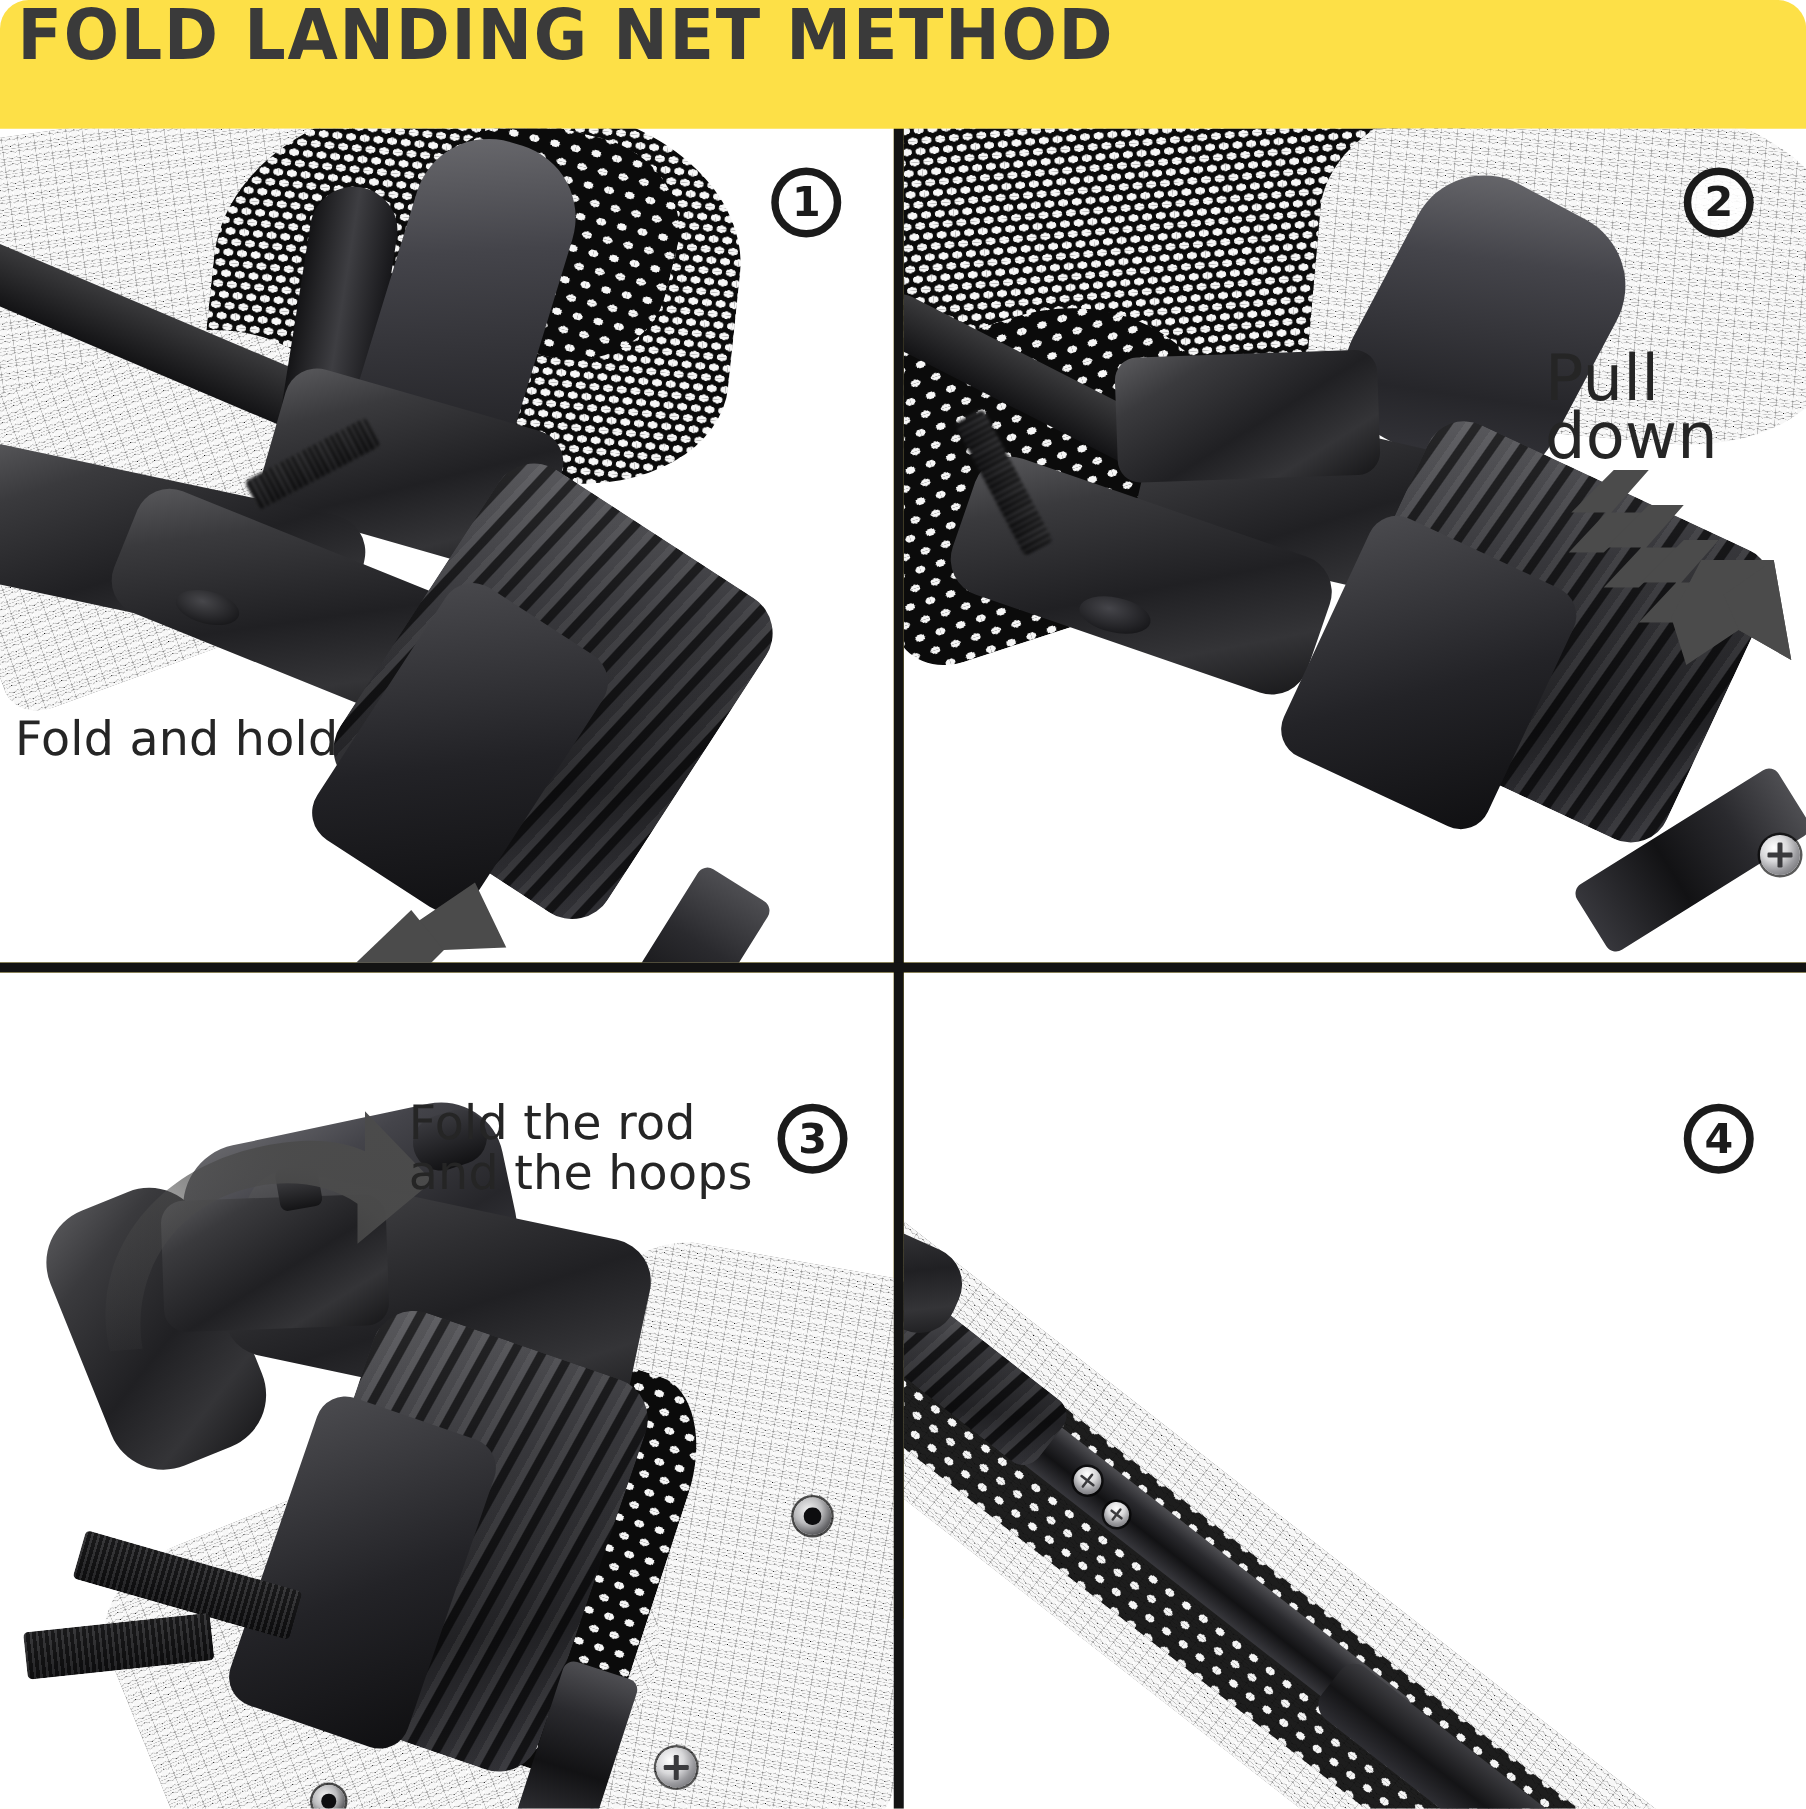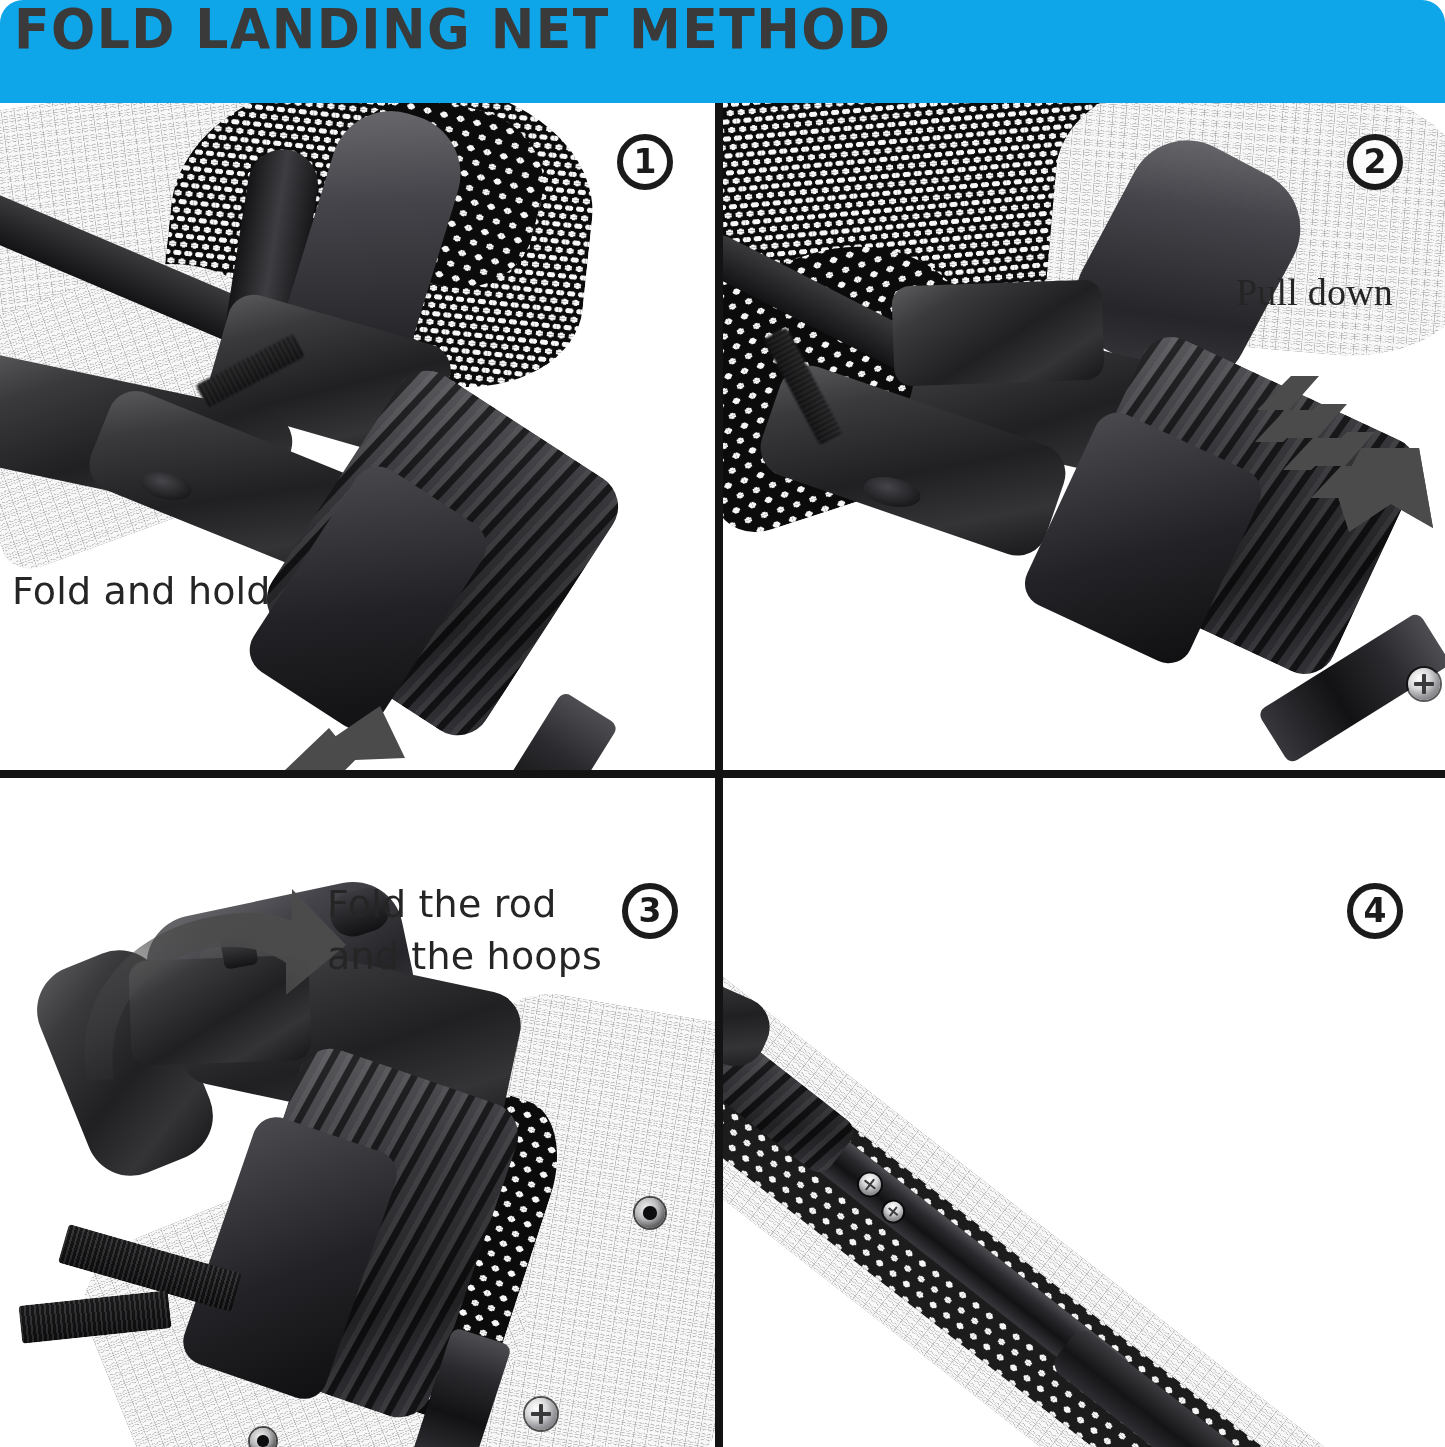--- a/index.html
+++ b/index.html
@@ -10,7 +10,7 @@
     font-family:"DejaVu Sans", sans-serif;
     overflow:hidden;
   }
-  #page{ position:relative; width:1445px; height:1295px; background:#0ea5e9;border-radius:23px; }
+  #page{ position:relative; width:1445px; height:1295px; background:#fde047;border-radius:23px; }
 
   
   #title{

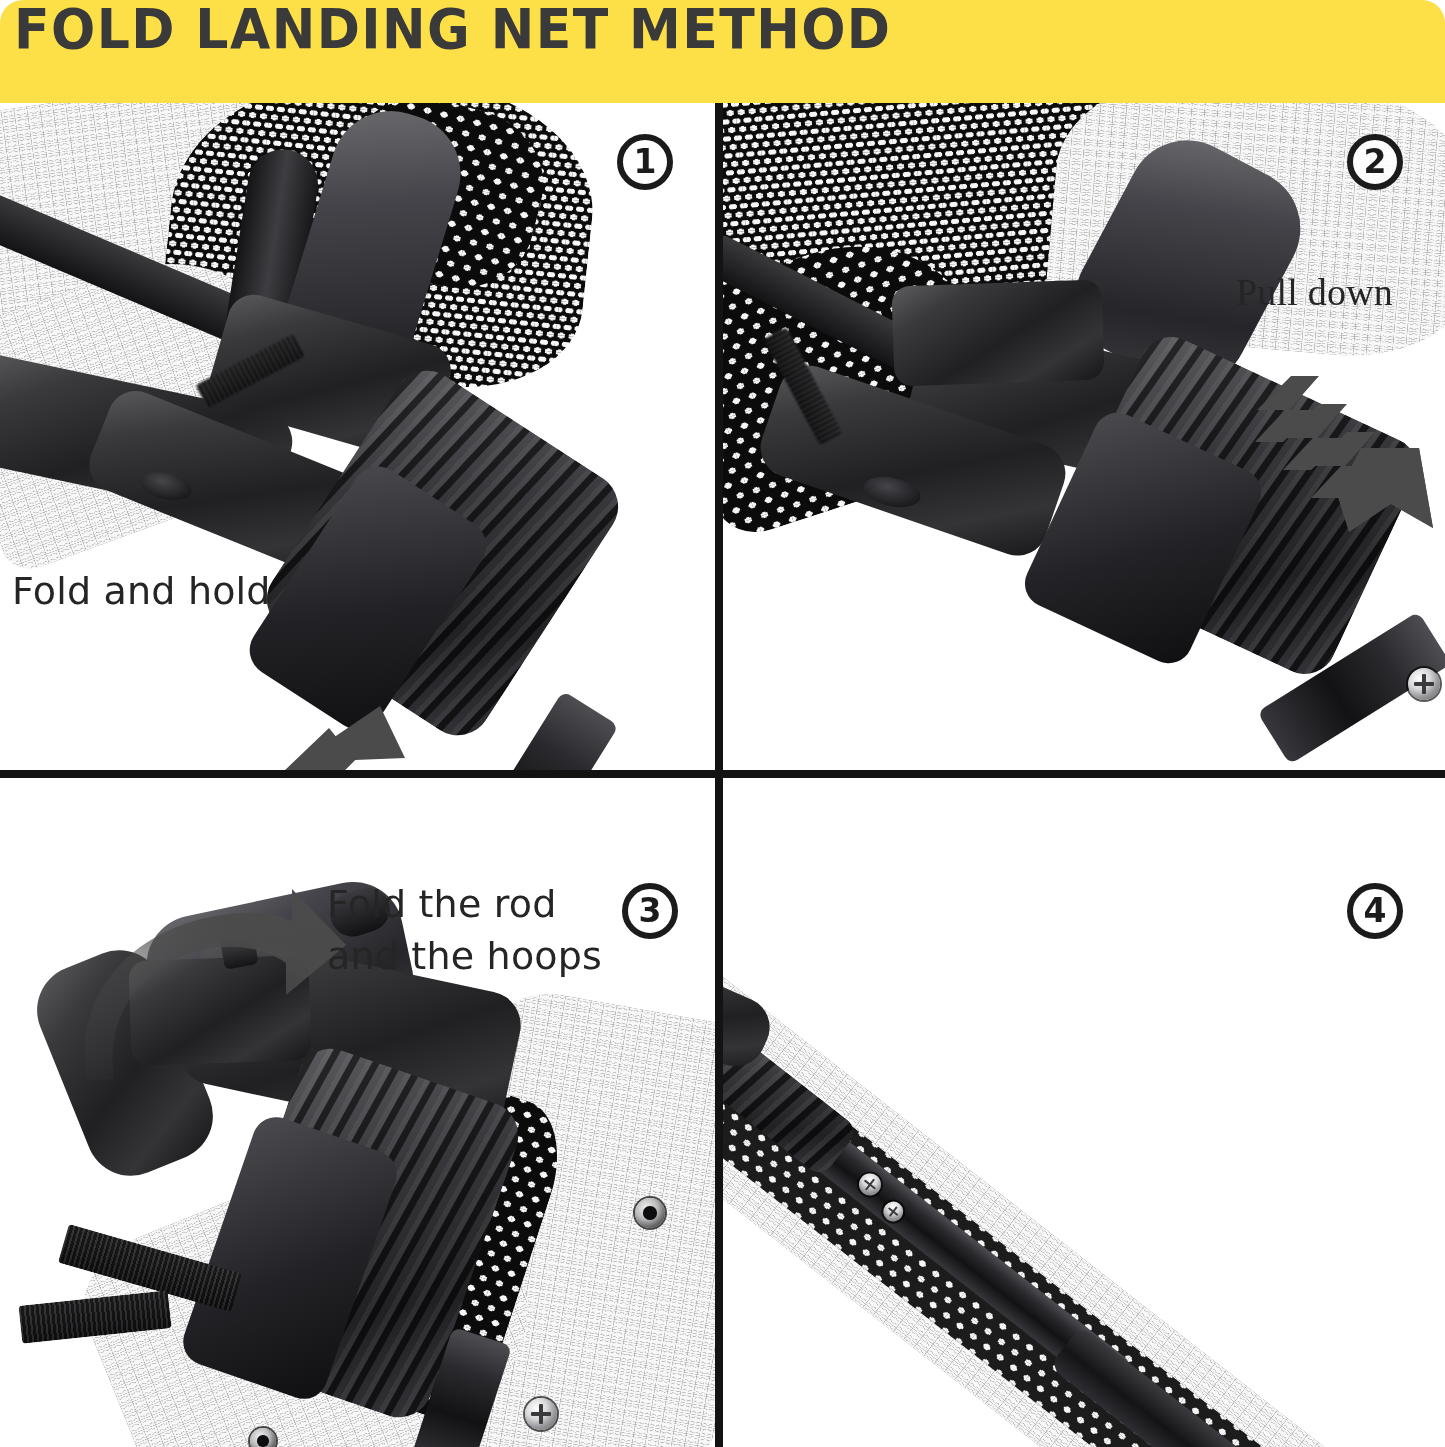--- a/index.html
+++ b/index.html
@@ -272,7 +272,7 @@
              transform:rotate(62deg);"></div>
       </div>
 
-      <div class="callout" style="left:513px; top:166px; font-size:38px; line-height:46px;font-family:Liberation Serif, serif;">Pull down</div>
+      <div class="callout" style="left:513px; top:178px; font-size:51px; line-height:46px;">Pull down</div>
 
       <svg class="arrow-svg" style="left:518px; top:253px;" width="205" height="200" viewBox="0 0 205 200">
         <g fill="#4b4b4b">

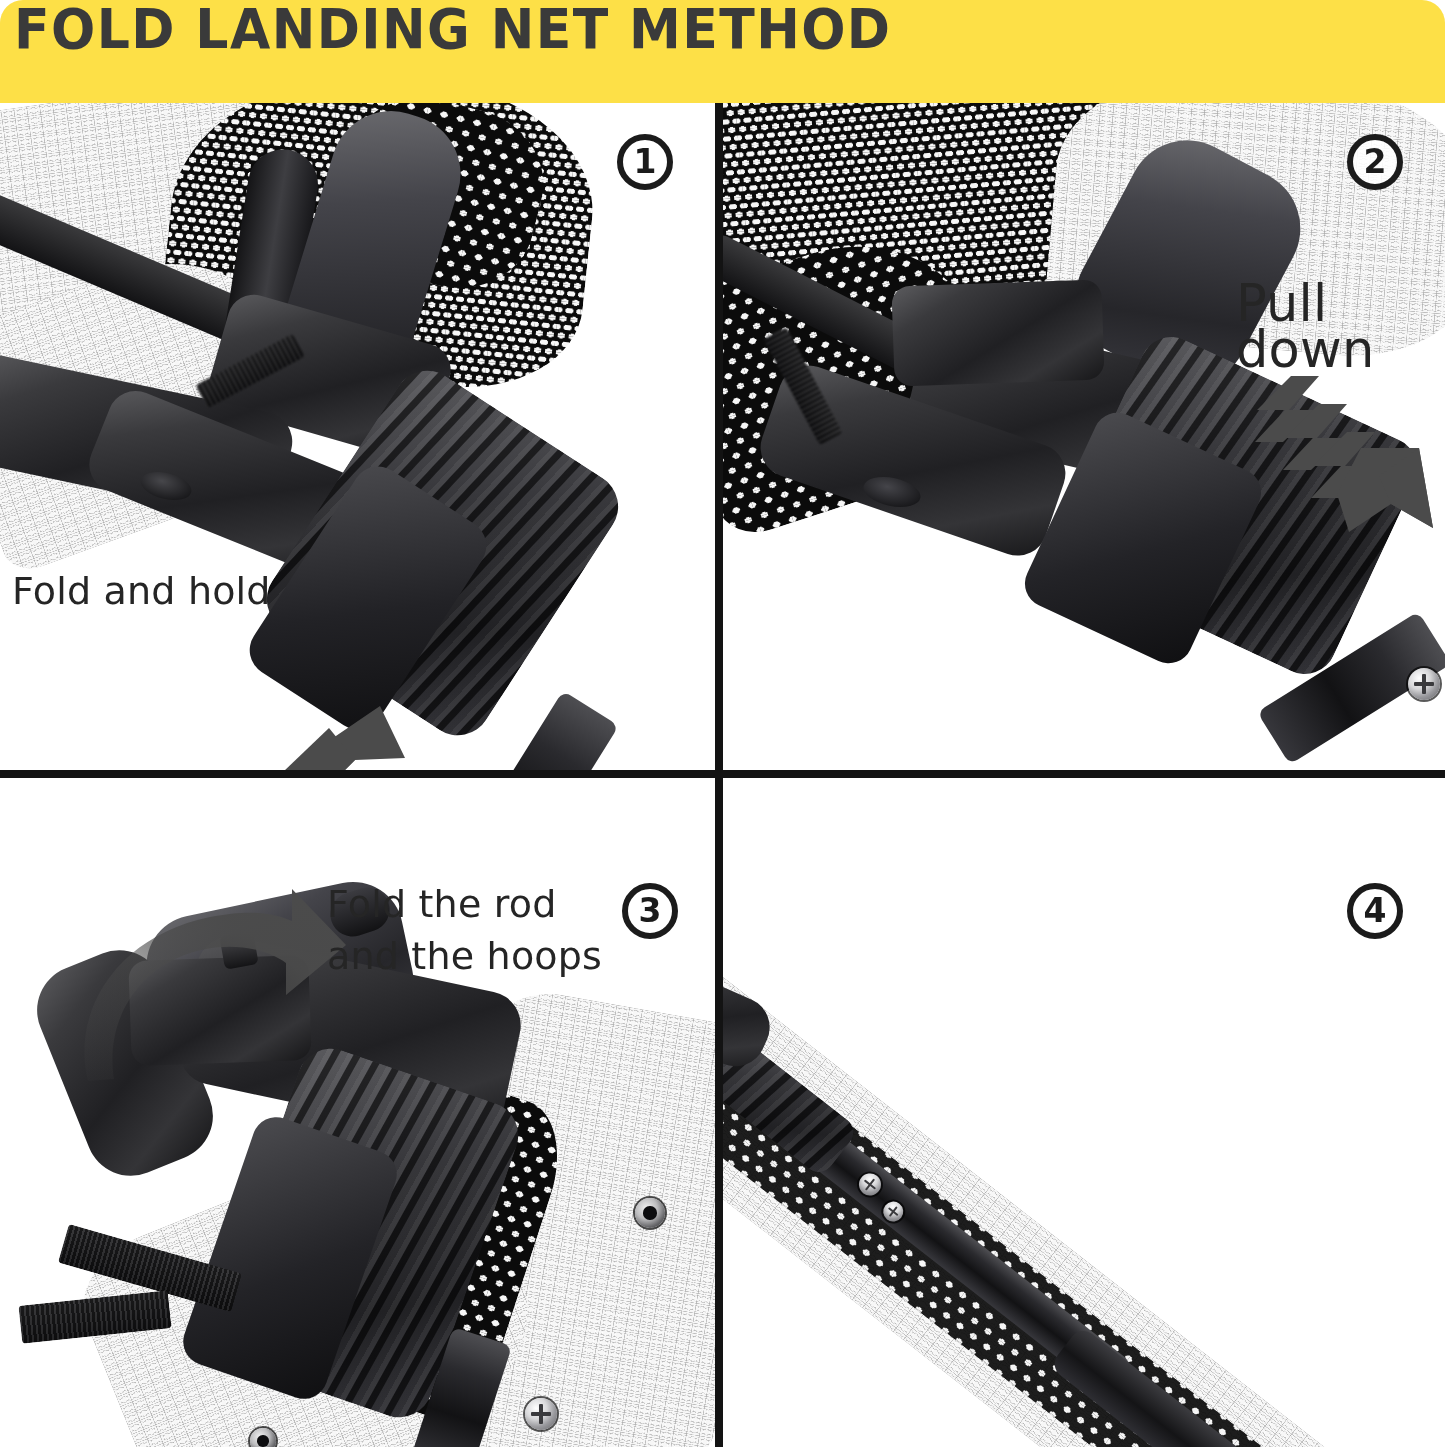--- a/index.html
+++ b/index.html
@@ -344,7 +344,7 @@
                  C206,66 176,60 146,66 C82,78 44,134 54,196 Z" fill="url(#swoosh)"></path>
       </svg>
 
-      <div class="callout" style="left:327px; top:100px; font-size:38px; line-height:52px;">Fold the rod
+      <div class="callout" style="left:327px; top:100px; font-size:38px; line-height:40px;">Fold the rod
 and the hoops</div>
 
       <div class="badge" style="left:622px; top:105px;">3</div>

